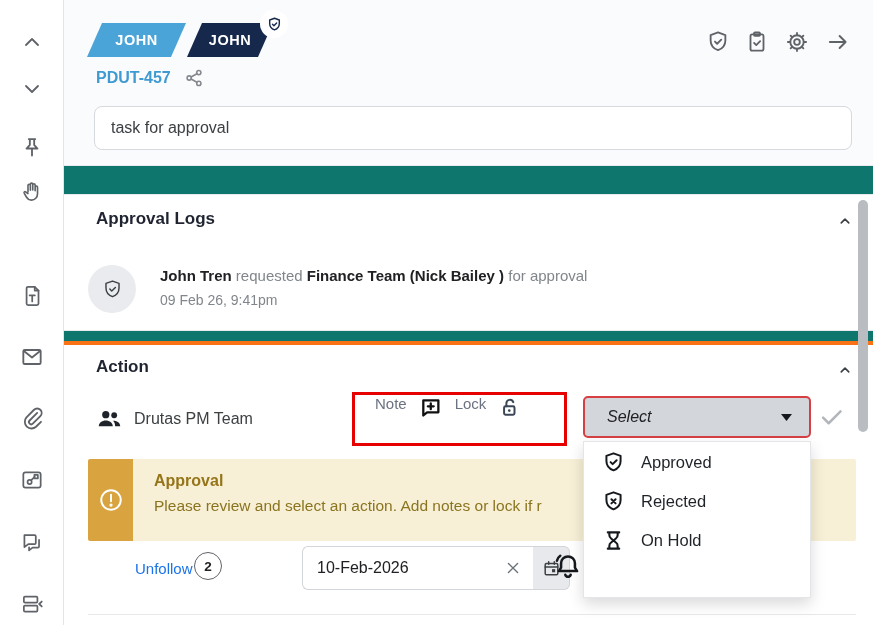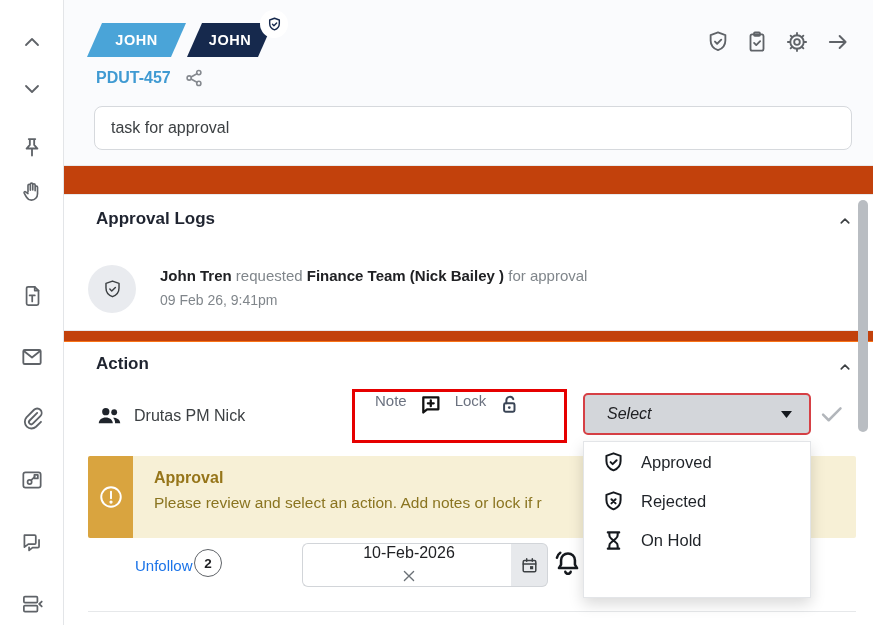--- a/index.html
+++ b/index.html
@@ -18,7 +18,7 @@
               display:flex; align-items:center; justify-content:center; color:#5f6368; cursor:pointer; }
 
   
-  .main { position:absolute; left:64px; top:0; width:809px; height:625px; background:#c2410c; }
+  .main { position:absolute; left:64px; top:0; width:809px; height:625px; background:#0f766e; }
 
   .top-section { position:absolute; left:0; top:0; width:809px; height:166px;
                  background:#fafbfd; border-bottom:1px solid #e8eaed; }

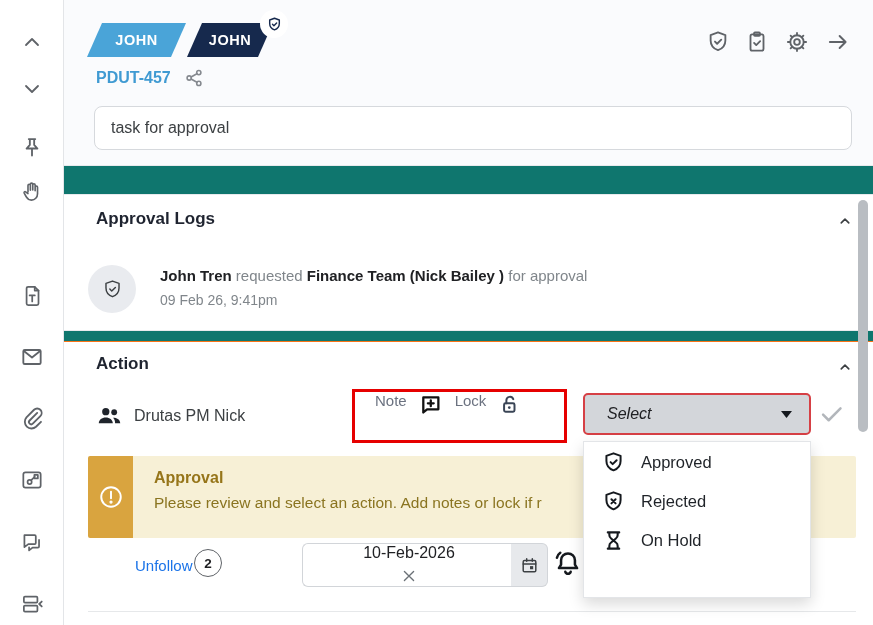--- a/index.html
+++ b/index.html
@@ -45,7 +45,7 @@
 
   .card { position:absolute; left:0; width:809px; background:#fff; }
   .logs-card { top:194px; height:137px; border-top:1px solid #e8eaed; border-bottom:1px solid #e8eaed; }
-  .action-card { top:341px; height:284px; border-top:1px solid #f97316; }
+  .action-card { top:341px; height:284px; border-top:4px solid #f97316; }
 
   .section-title { position:absolute; left:32px; font-size:17px; font-weight:bold; color:#1f2430; }
   .collapse-btn { position:absolute; left:772px; width:20px; height:20px; color:#3c4043; cursor:pointer; }

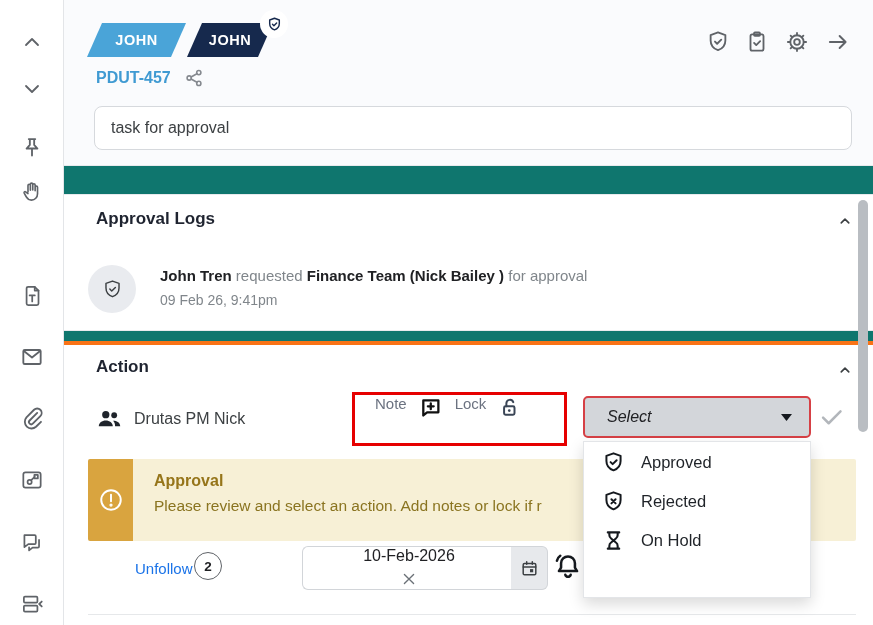--- a/index.html
+++ b/index.html
@@ -264,7 +264,7 @@
           <path d="M16.4 13.4c2.7.4 4.8 2.1 4.8 4.8h-4.4c0-1.9-.6-3.5-1.8-4.6z"></path>
         </svg>
     </div>
-    <div class="team-name">Drutas PM Nick</div>
+    <div class="team-name">Drutas PM Team</div>
 
     <div class="annotation-box">
       <span class="mini-label">Note</span>

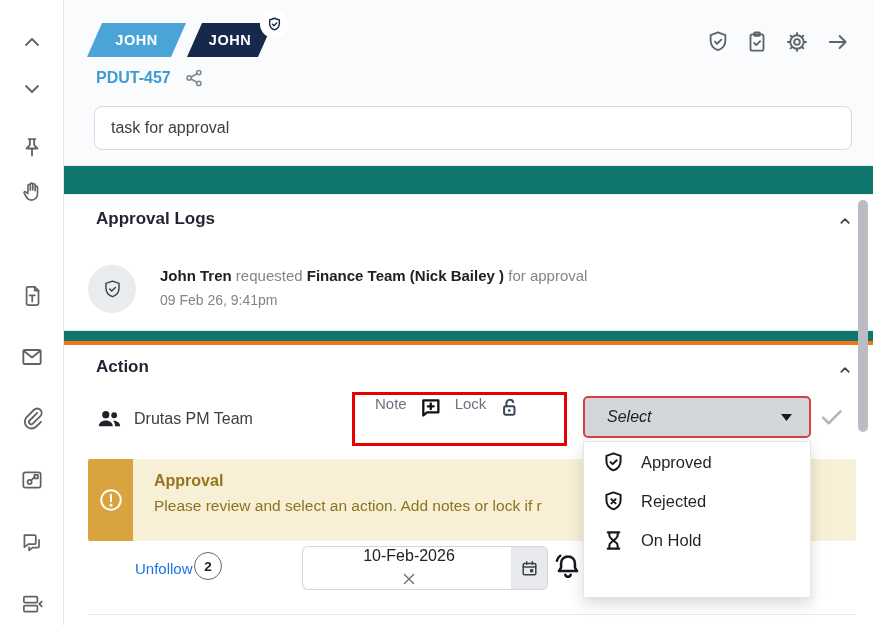--- a/index.html
+++ b/index.html
@@ -85,8 +85,8 @@
                     font-size:13.5px; font-weight:bold; color:#202124; cursor:pointer; }
 
   .date-group { position:absolute; left:238px; top:201px; height:44px; display:flex; }
-  .date-input { width:209px; border:1px solid #d2d5d9; border-right:none; border-radius:6px 0 0 6px;
-                background:#fff; display:flex; align-items:center; padding:0 10px 0 14px; cursor:text;flex-direction:column; }
+  .date-input { width:231px; border:1px solid #d2d5d9; border-right:none; border-radius:6px 0 0 6px;
+                background:#fff; display:flex; align-items:center; padding:0 10px 0 14px; cursor:text; }
   .date-value { font-size:16px; color:#202124; flex:1; }
   .date-clear { width:20px; height:20px; color:#6b7177; cursor:pointer; }
   .date-cal-btn { width:37px; background:#e7e9ec; border:1px solid #d2d5d9; border-left:none;

